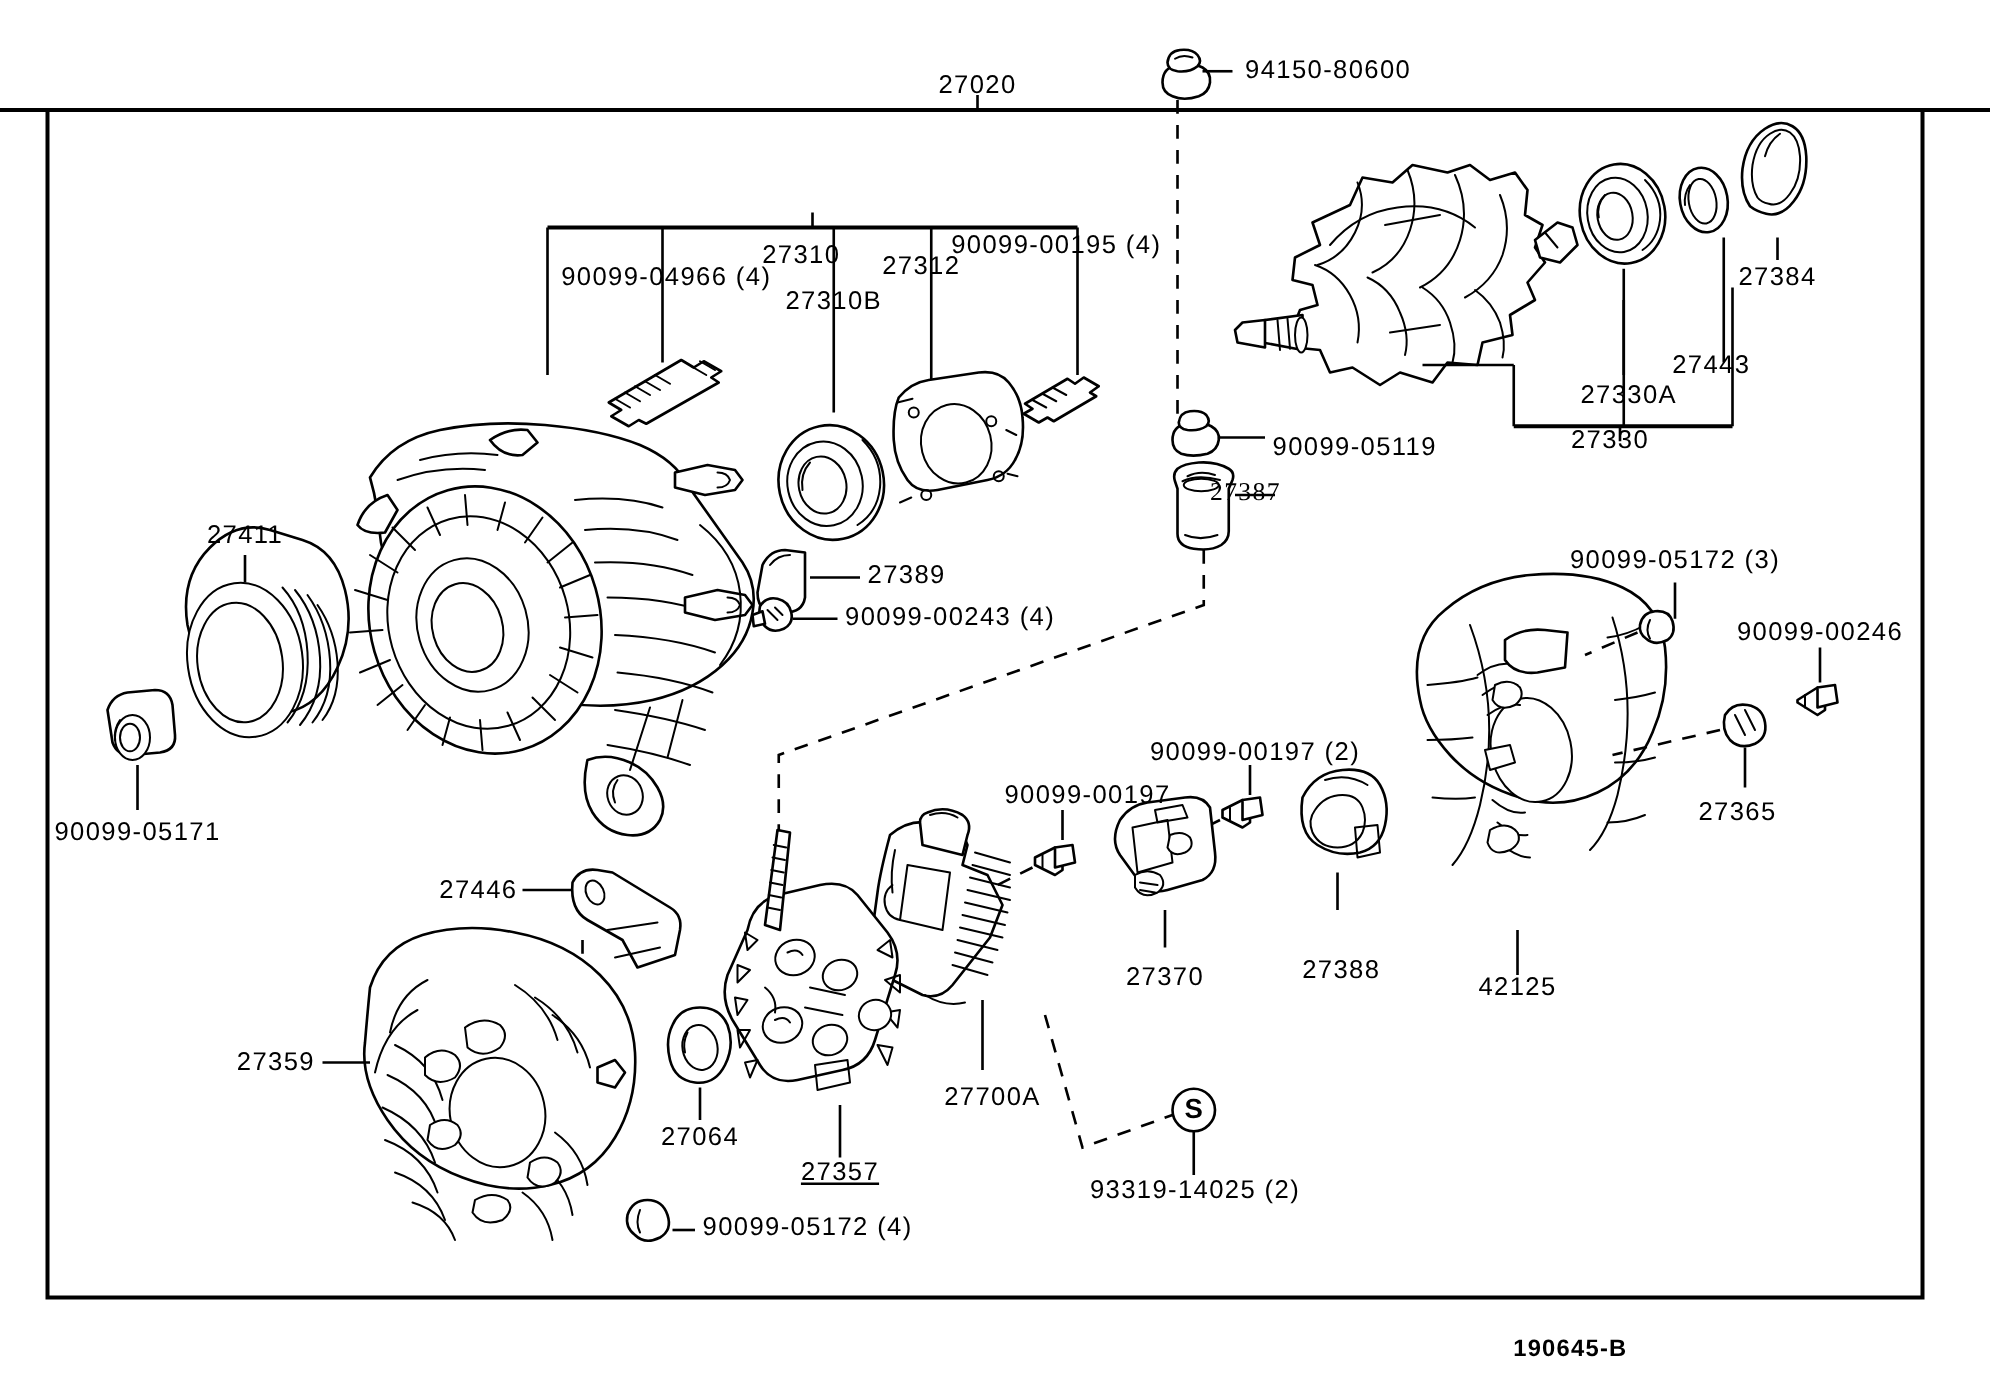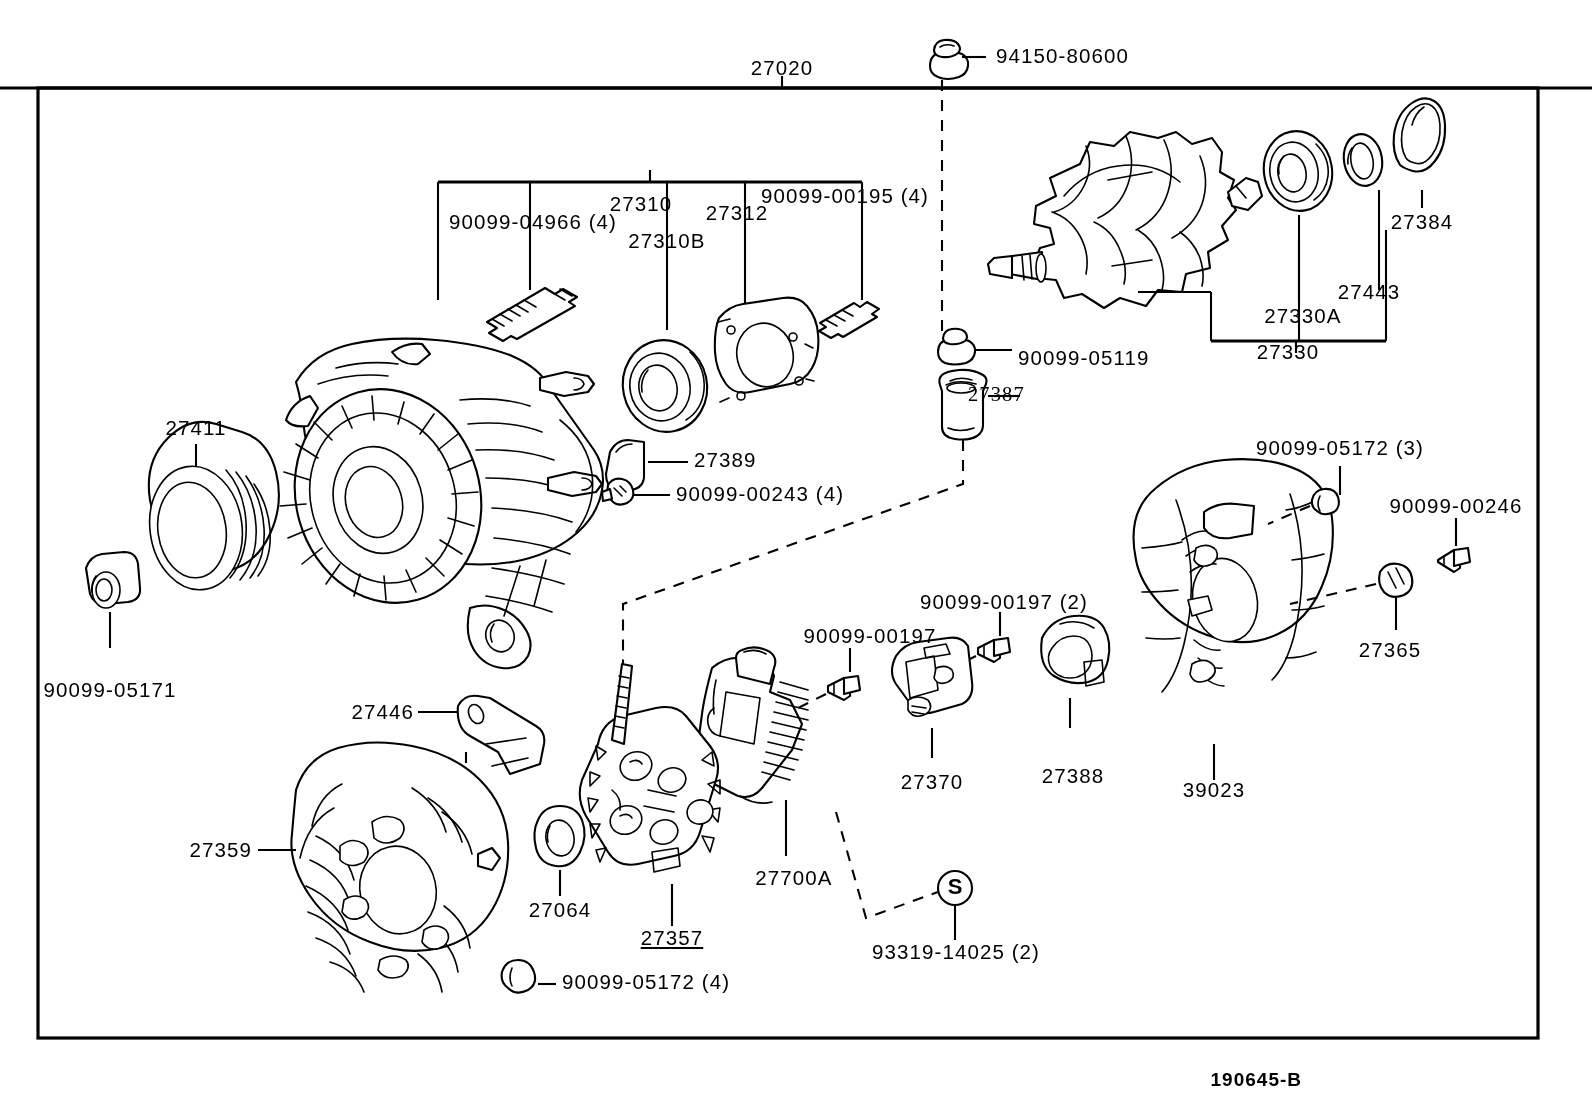--- a/index.html
+++ b/index.html
@@ -476,7 +476,7 @@
 <div class="lbl c" style="left:845px;top:186px;">90099-00195 (4)</div>
 
 <div class="lbl c" style="left:196px;top:418px;">27411</div>
-<div class="lbl c" style="left:110px;top:656px;margin-top:24px;">90099-05171</div>
+<div class="lbl c" style="left:110px;top:656px;">90099-05171</div>
 
 <div class="lbl" style="left:694px;top:450px;">27389</div>
 <div class="lbl" style="left:676px;top:484px;">90099-00243 (4)</div>

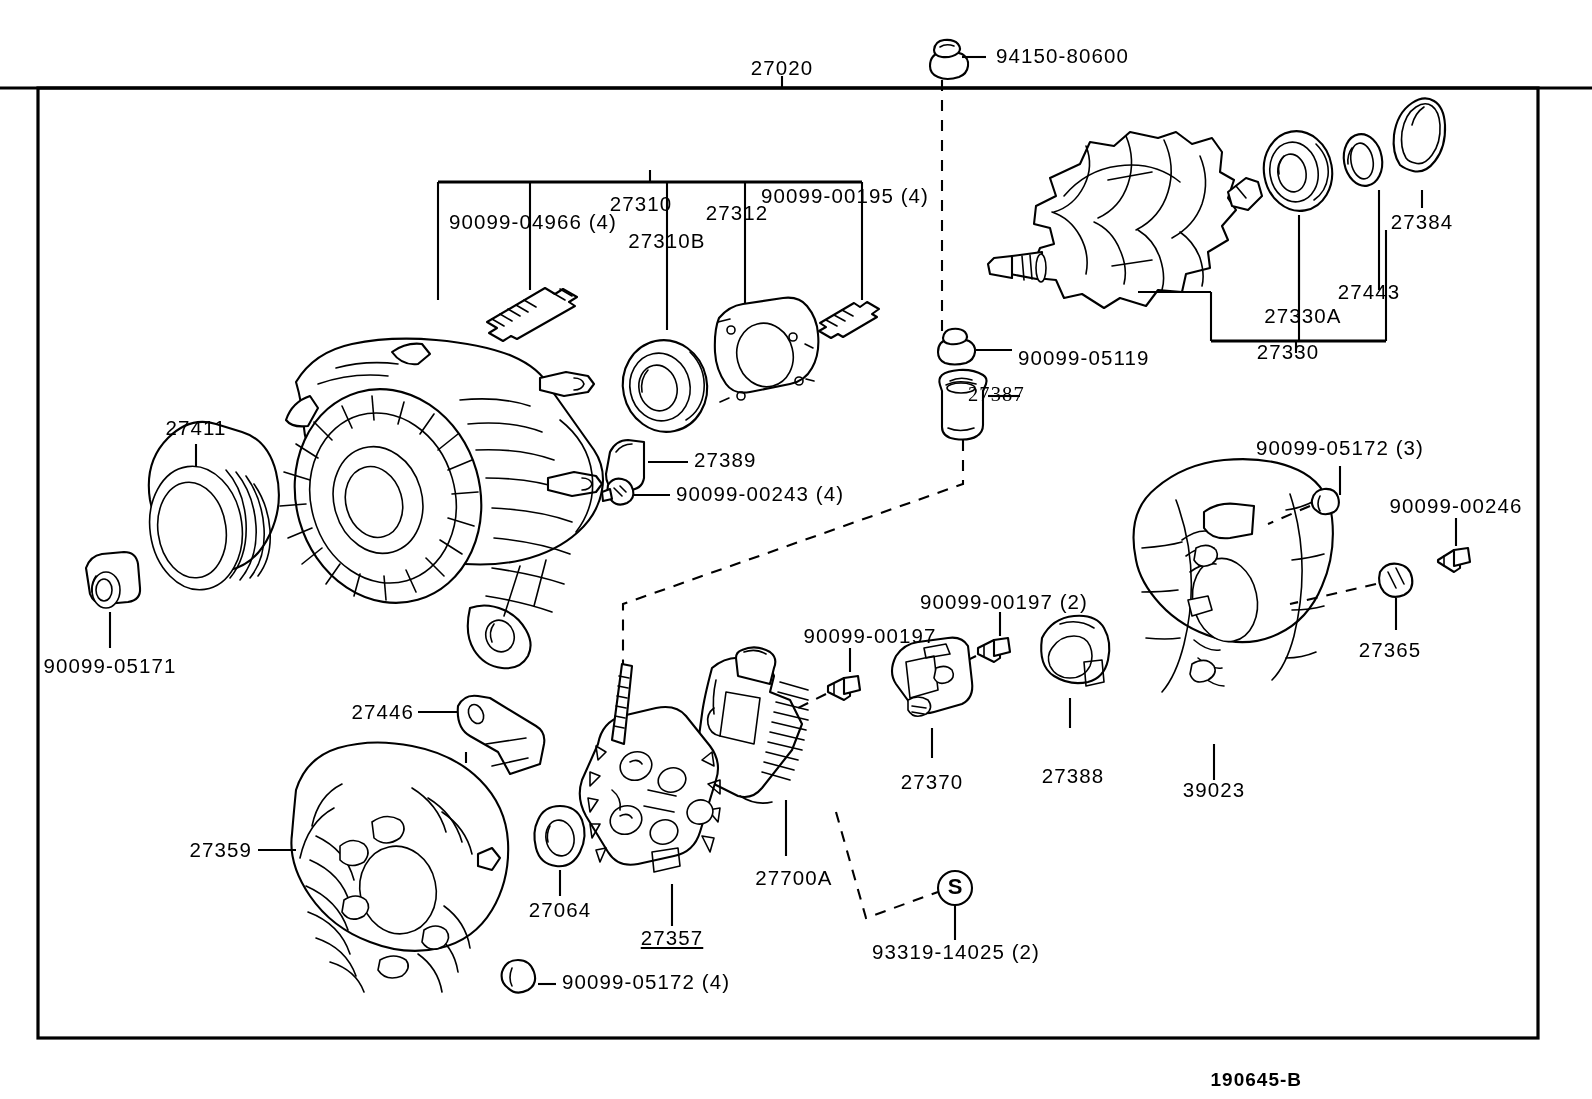--- a/index.html
+++ b/index.html
@@ -492,7 +492,7 @@
 <div class="lbl c" style="left:1340px;top:438px;">90099-05172 (3)</div>
 <div class="lbl c" style="left:1456px;top:496px;">90099-00246</div>
 <div class="lbl c" style="left:1390px;top:640px;">27365</div>
-<div class="lbl c" style="left:1214px;top:780px;">39023</div>
+<div class="lbl c" style="left:1214px;top:780px;">42125</div>
 
 <div class="lbl c" style="left:1073px;top:766px;">27388</div>
 <div class="lbl c" style="left:1004px;top:592px;">90099-00197 (2)</div>

